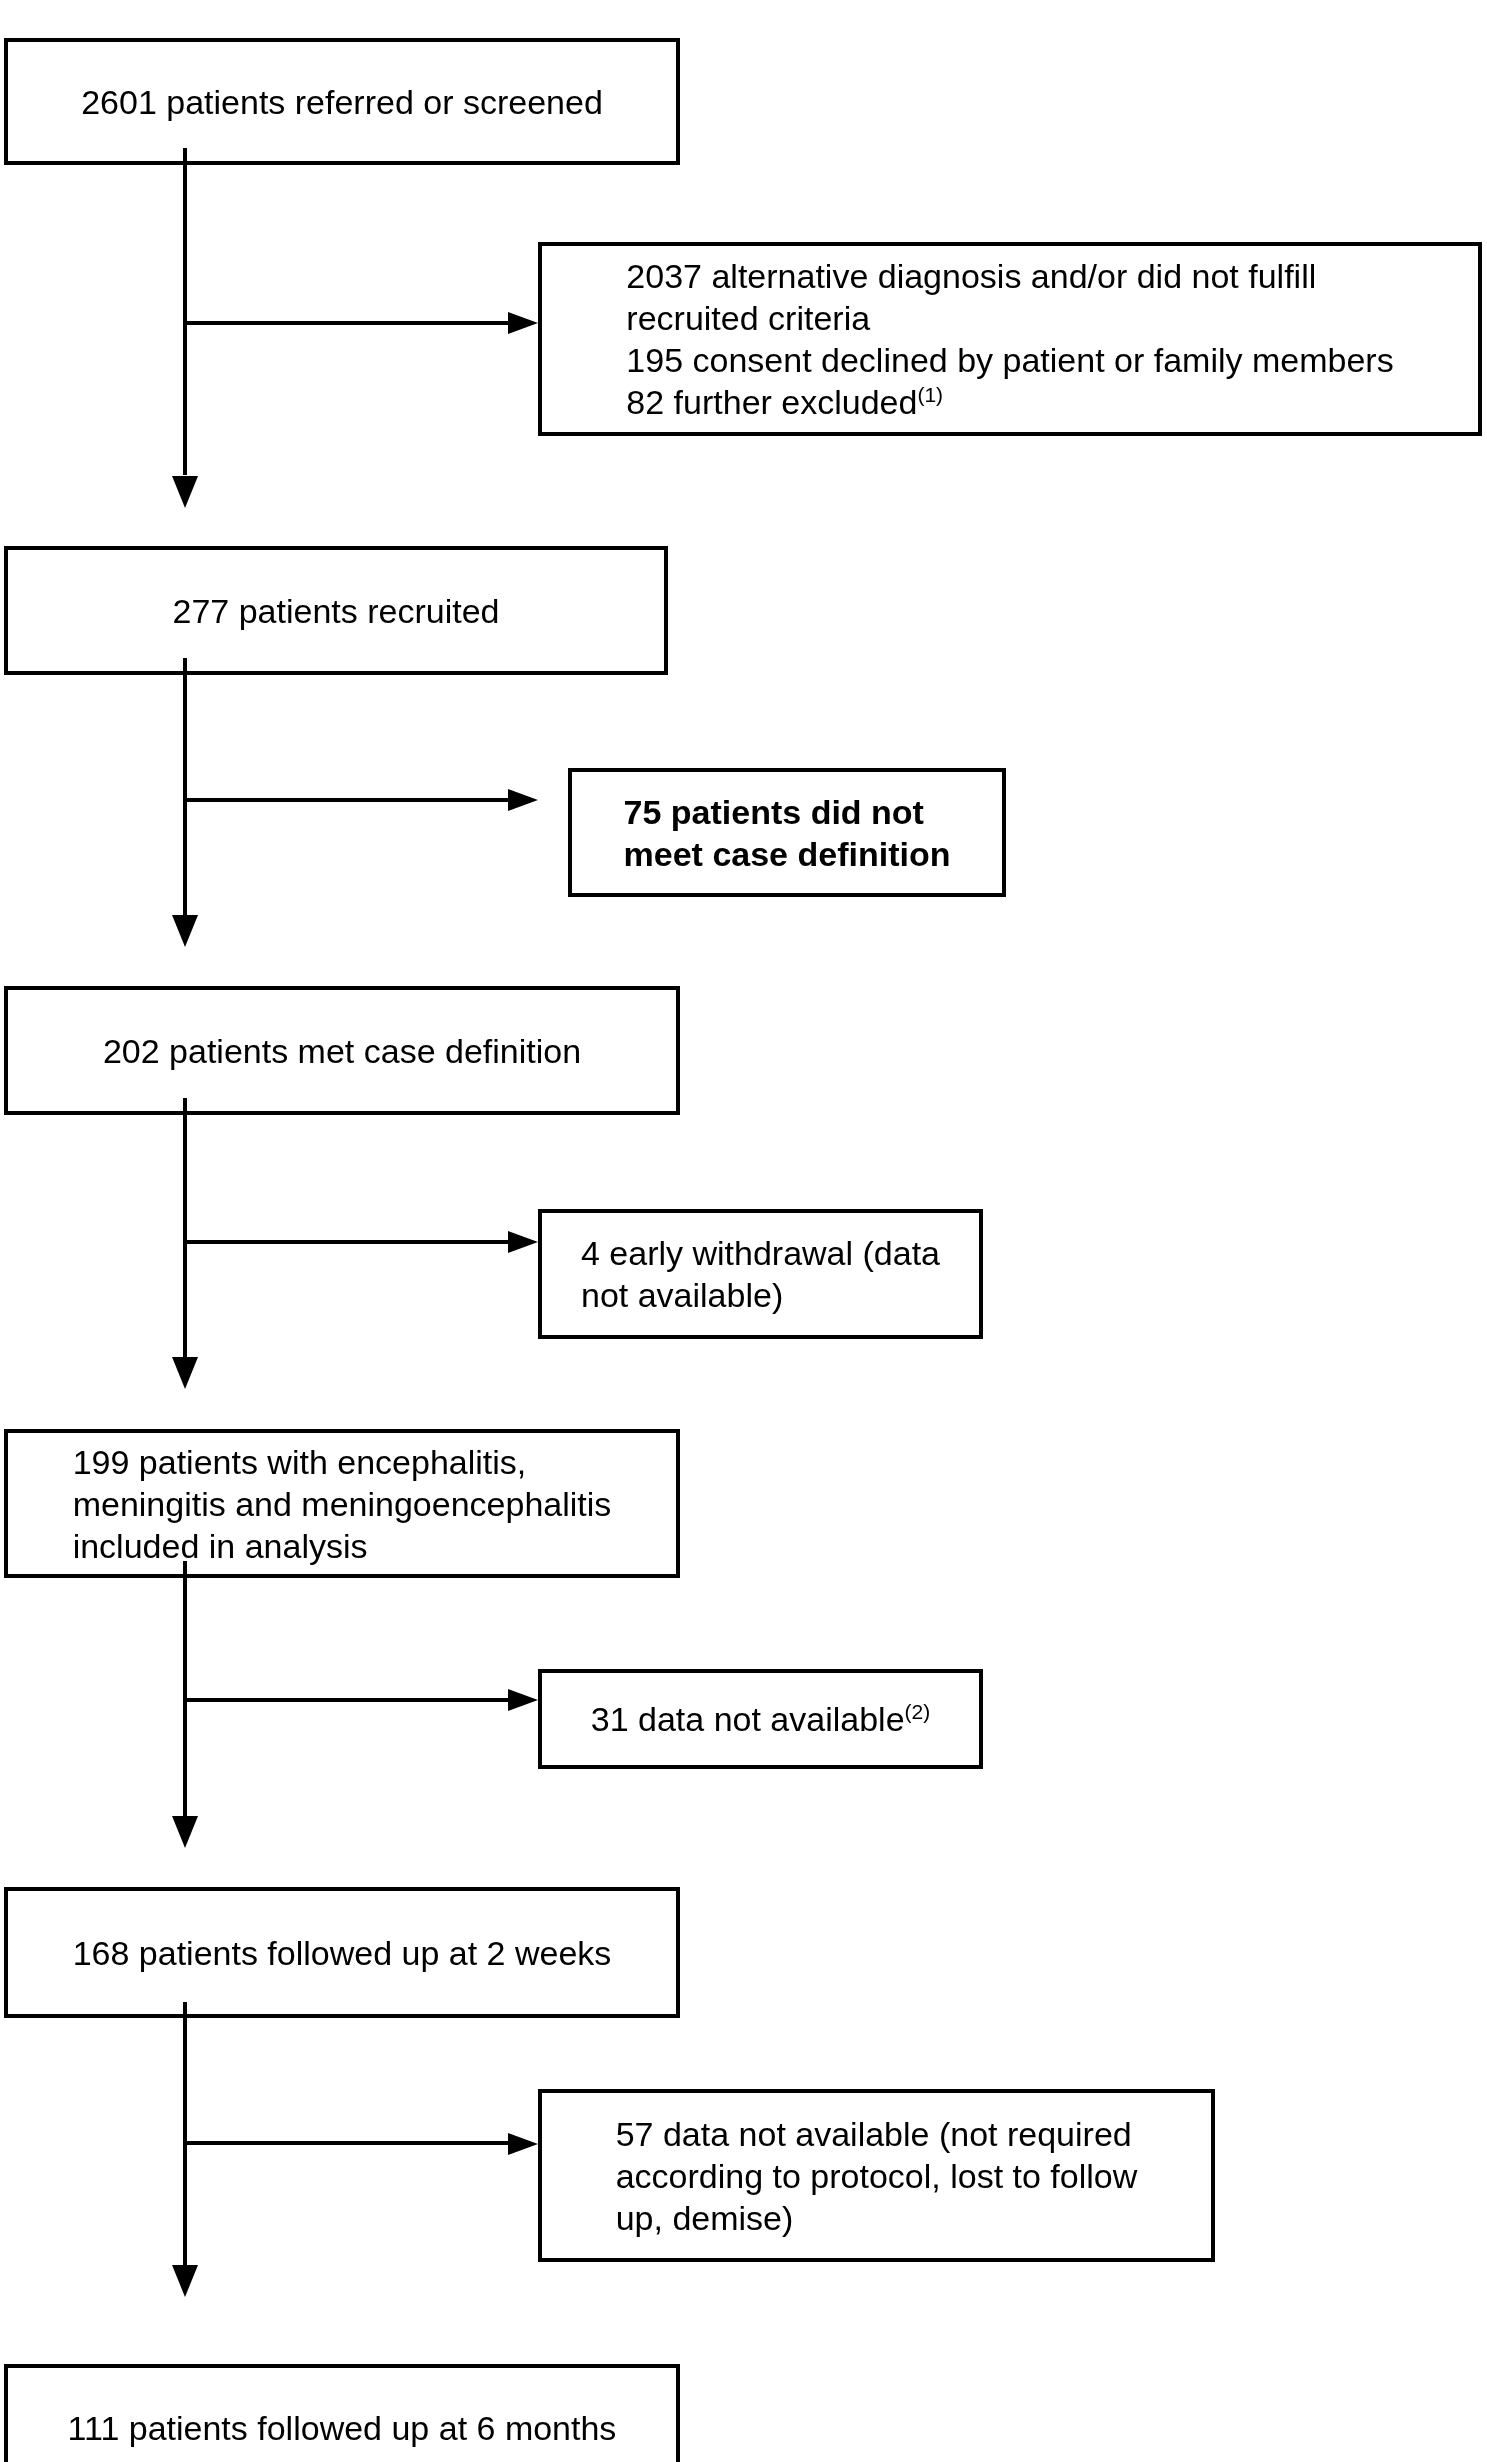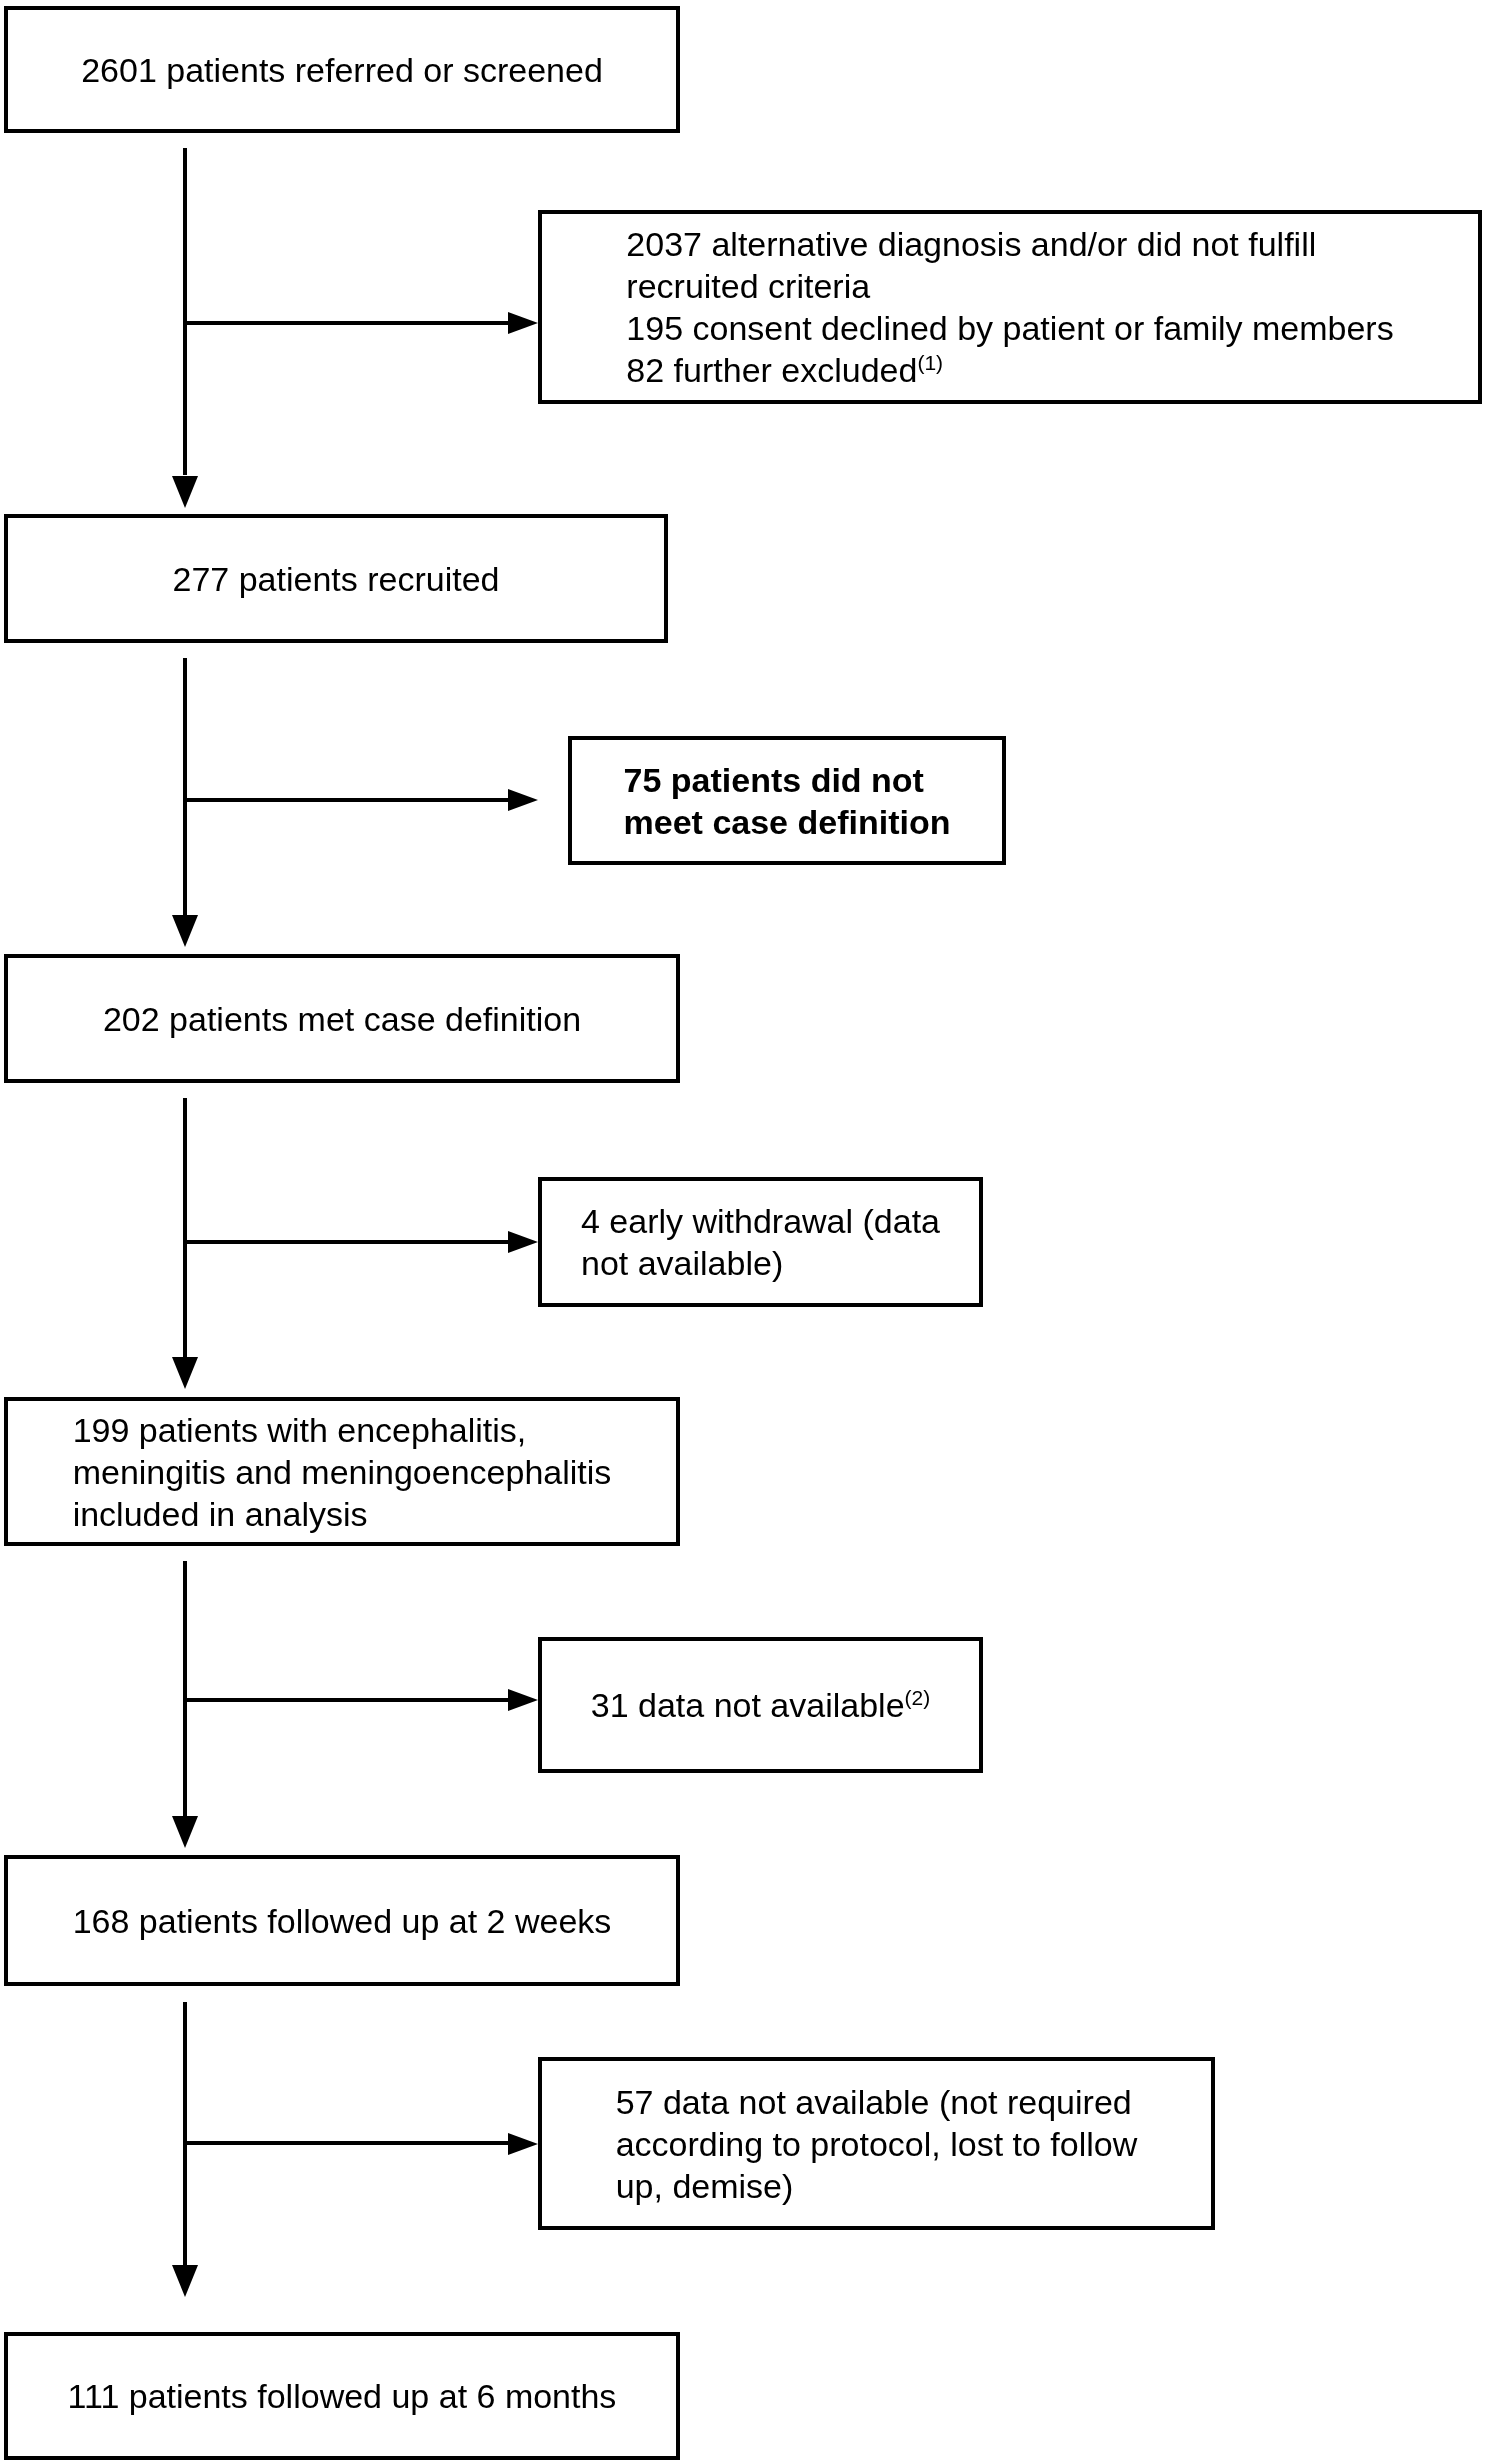--- a/index.html
+++ b/index.html
@@ -26,6 +26,7 @@
     justify-content:center;
     font-size:34px;
     line-height:42px;
+    margin-top:32px;
   }
   .node .content{text-align:left;}
   .node .line{white-space:nowrap;}

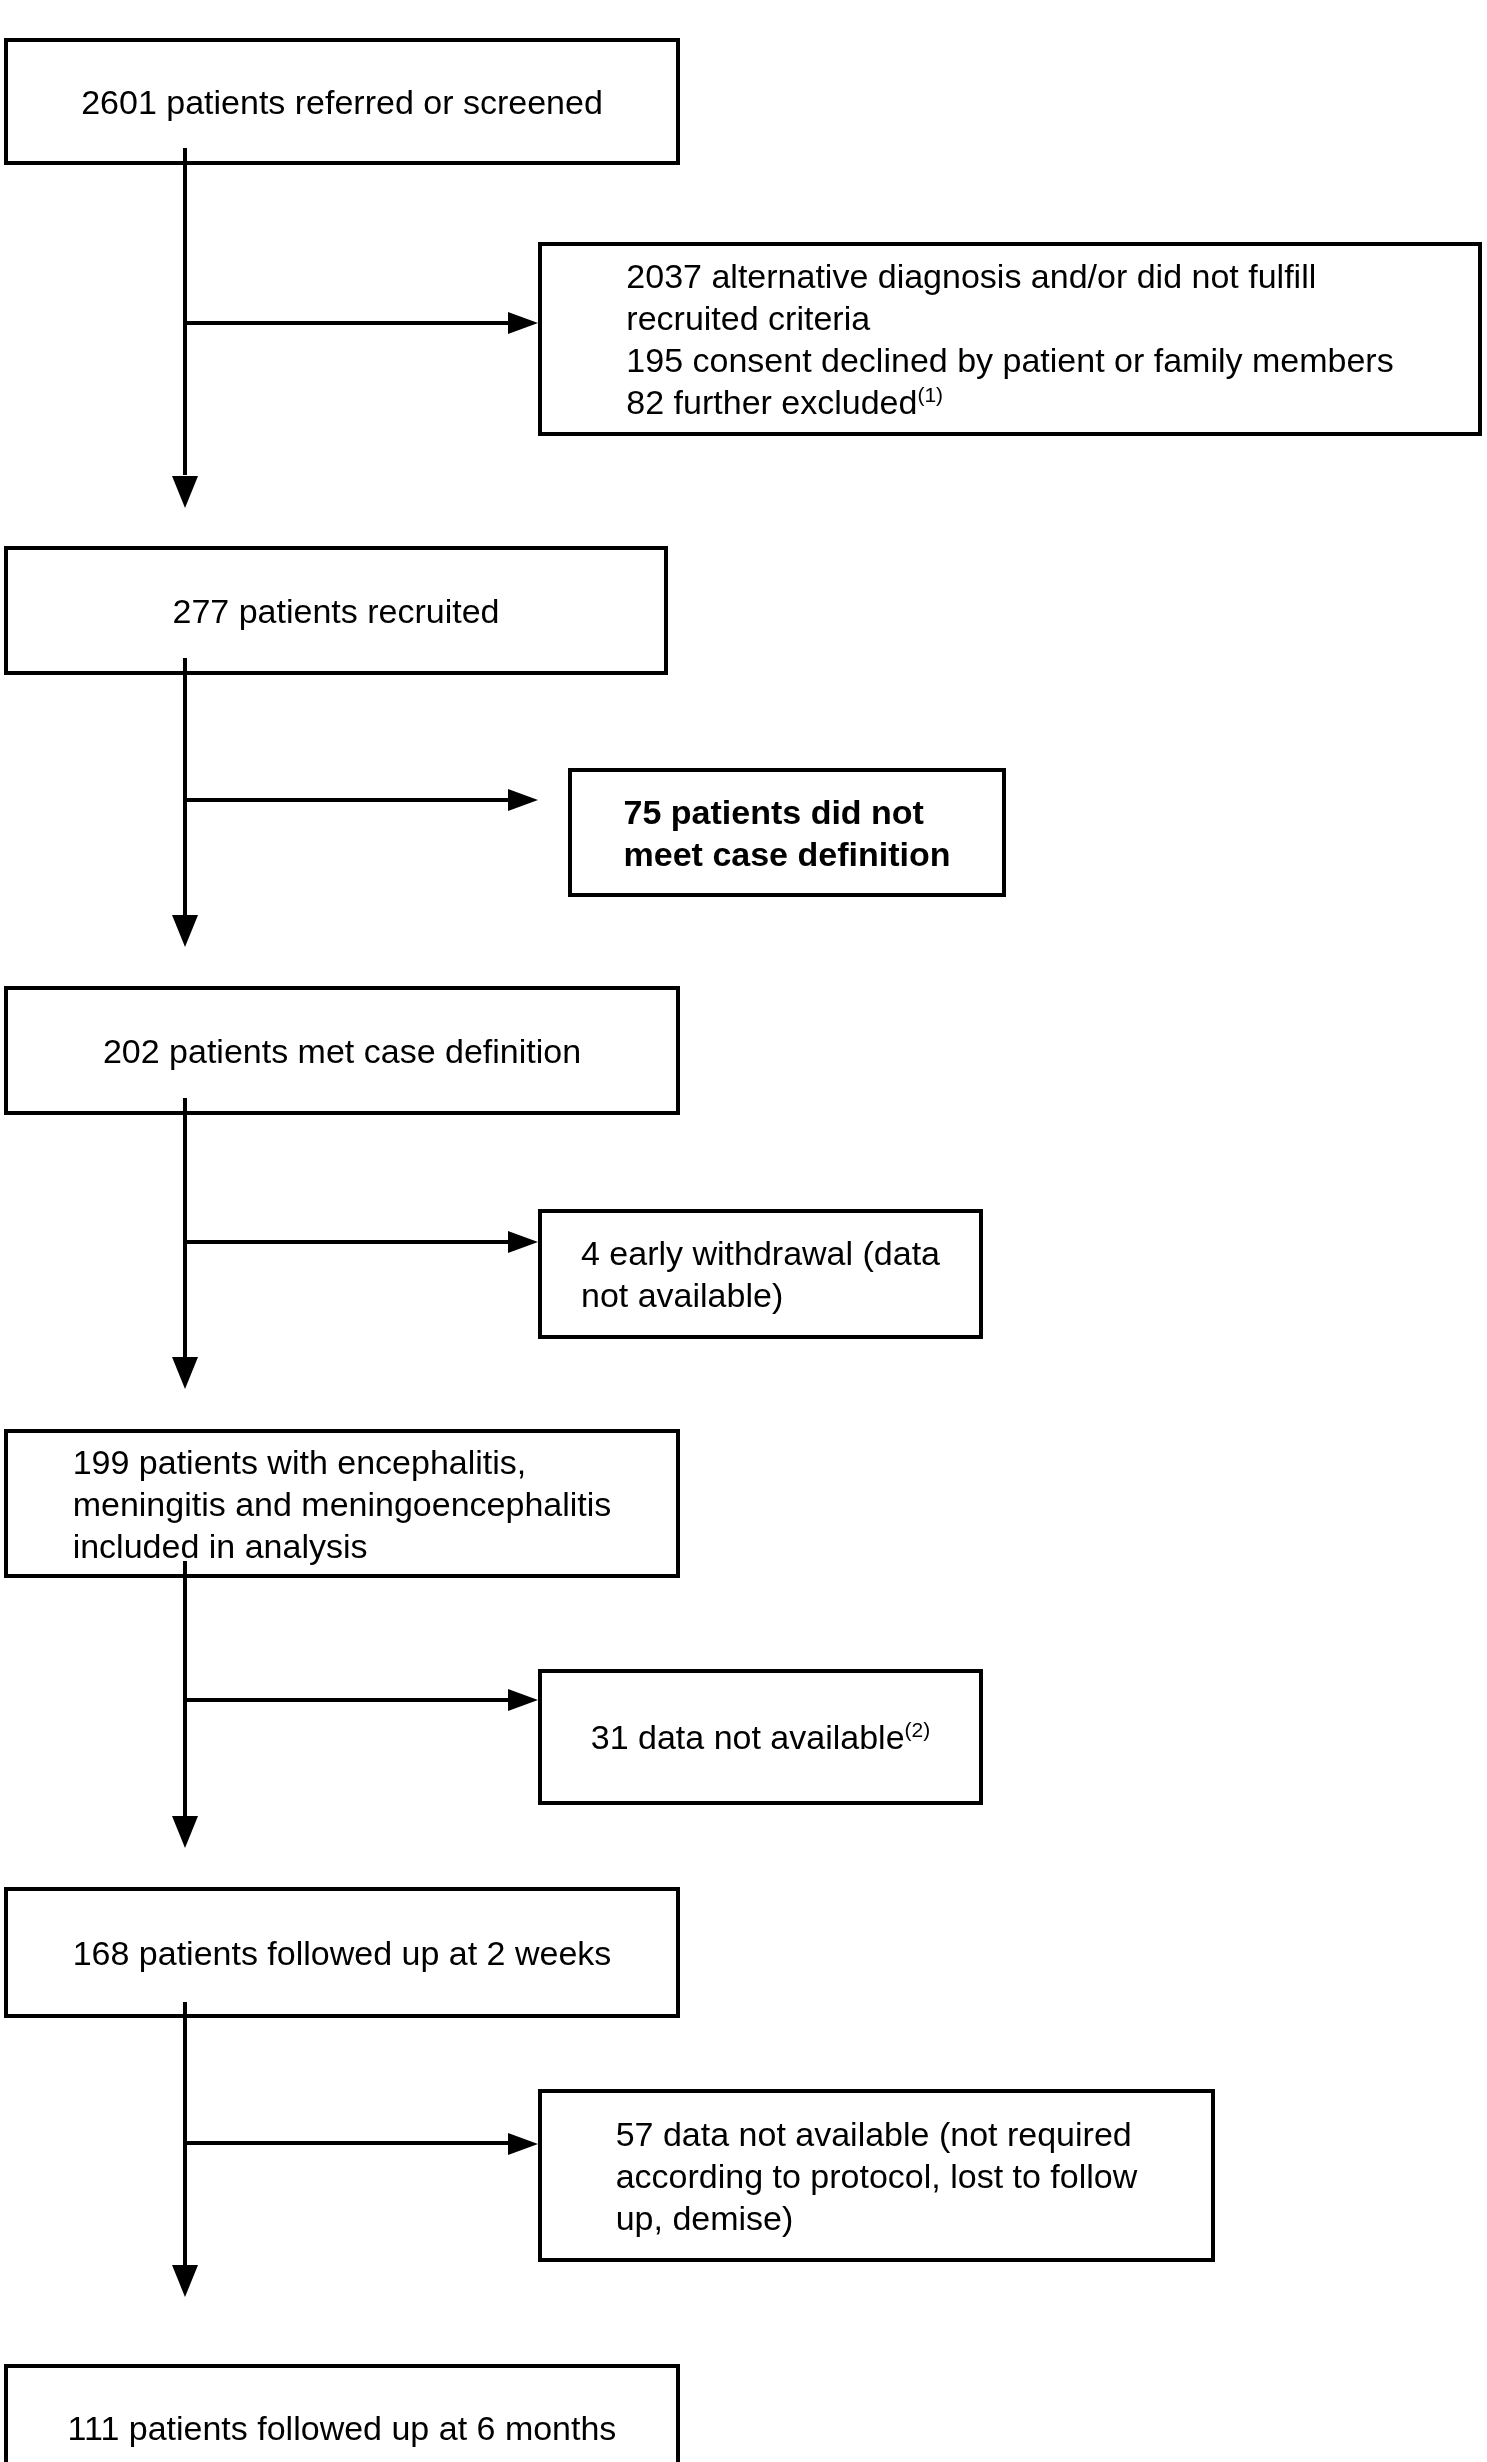--- a/index.html
+++ b/index.html
@@ -47,7 +47,7 @@
   .e1{left:538px;top:210px;width:944px;height:194px;}
   .e2{left:568px;top:736px;width:438px;height:129px;font-weight:bold;}
   .e3{left:538px;top:1177px;width:445px;height:130px;}
-  .e4{left:538px;top:1637px;width:445px;height:136px;}
+  .e4{left:538px;top:1637px;width:445px;height:100px;}
   .e5{left:538px;top:2057px;width:677px;height:173px;}
   
   .vshaft{position:absolute;left:183px;width:4px;background:var(--line);}

